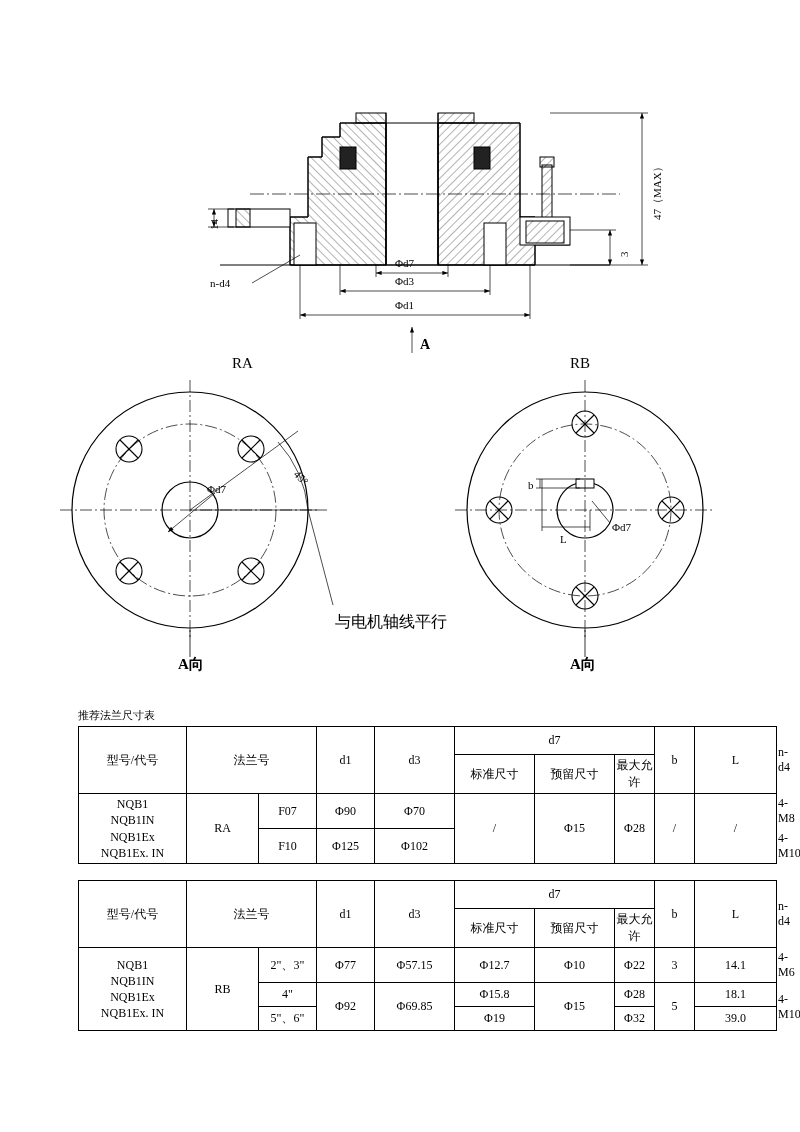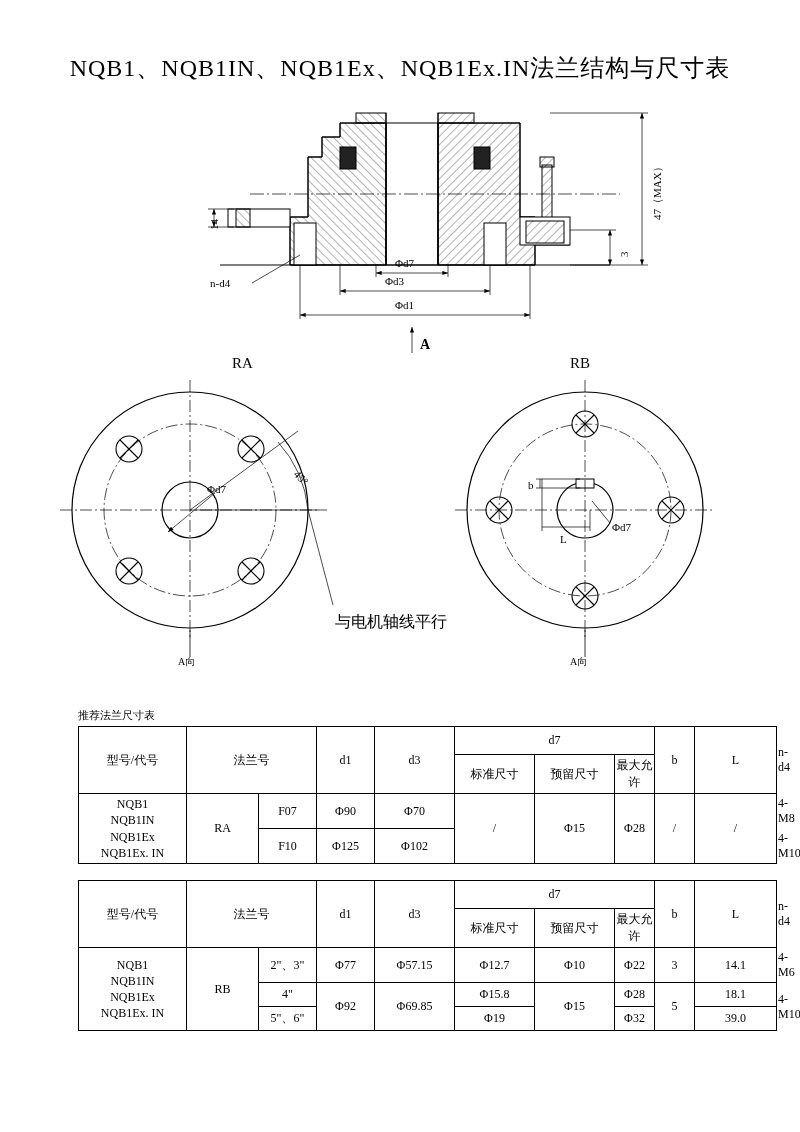--- a/index.html
+++ b/index.html
@@ -110,7 +110,6 @@
 
 <div class="page">
 
-  <div class="title">NQB1、NQB1IN、NQB1Ex、NQB1Ex.IN法兰结构与尺寸表</div>
 
   <div class="section-drawing">
     <svg width="500" height="240" viewBox="0 0 500 240">

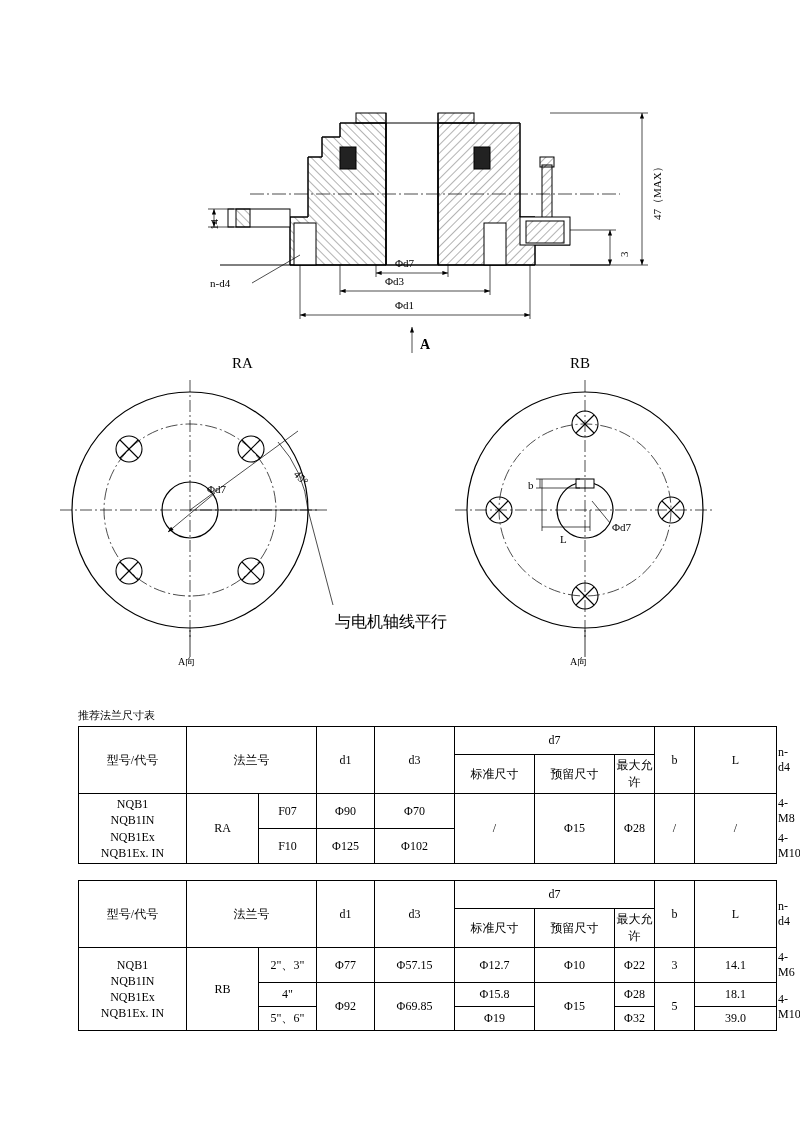--- a/index.html
+++ b/index.html
@@ -199,7 +199,7 @@
     <div class="lbl v" style="left:428px; top:152px;">3</div>
     <div class="lbl" style="left:20px; top:172px;">n-d4</div>
     <div class="lbl" style="left:205px; top:152px;">Φd7</div>
-    <div class="lbl" style="left:195px; top:170px;">Φd3</div>
+    <div class="lbl" style="left:205px; top:170px;">Φd3</div>
     <div class="lbl" style="left:205px; top:194px;">Φd1</div>
     <div class="lbl" style="left:230px; top:232px; font-size:14px; font-weight:bold;">A</div>
   </div>

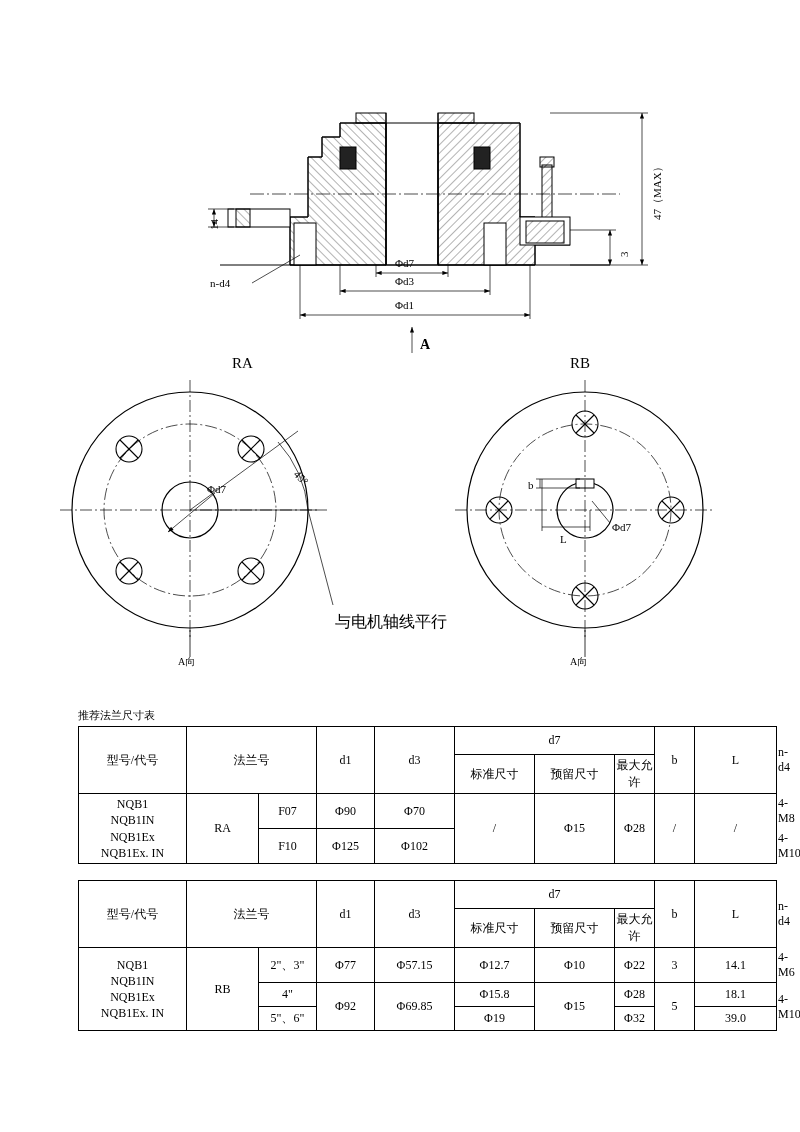--- a/index.html
+++ b/index.html
@@ -69,8 +69,8 @@
   .view-caption {
     position: absolute;
     font-family: "Liberation Serif", serif;
-    font-size: 10px;
-    font-weight: normal;
+    font-size: 15px;
+    font-weight: bold;
   }
 
   

